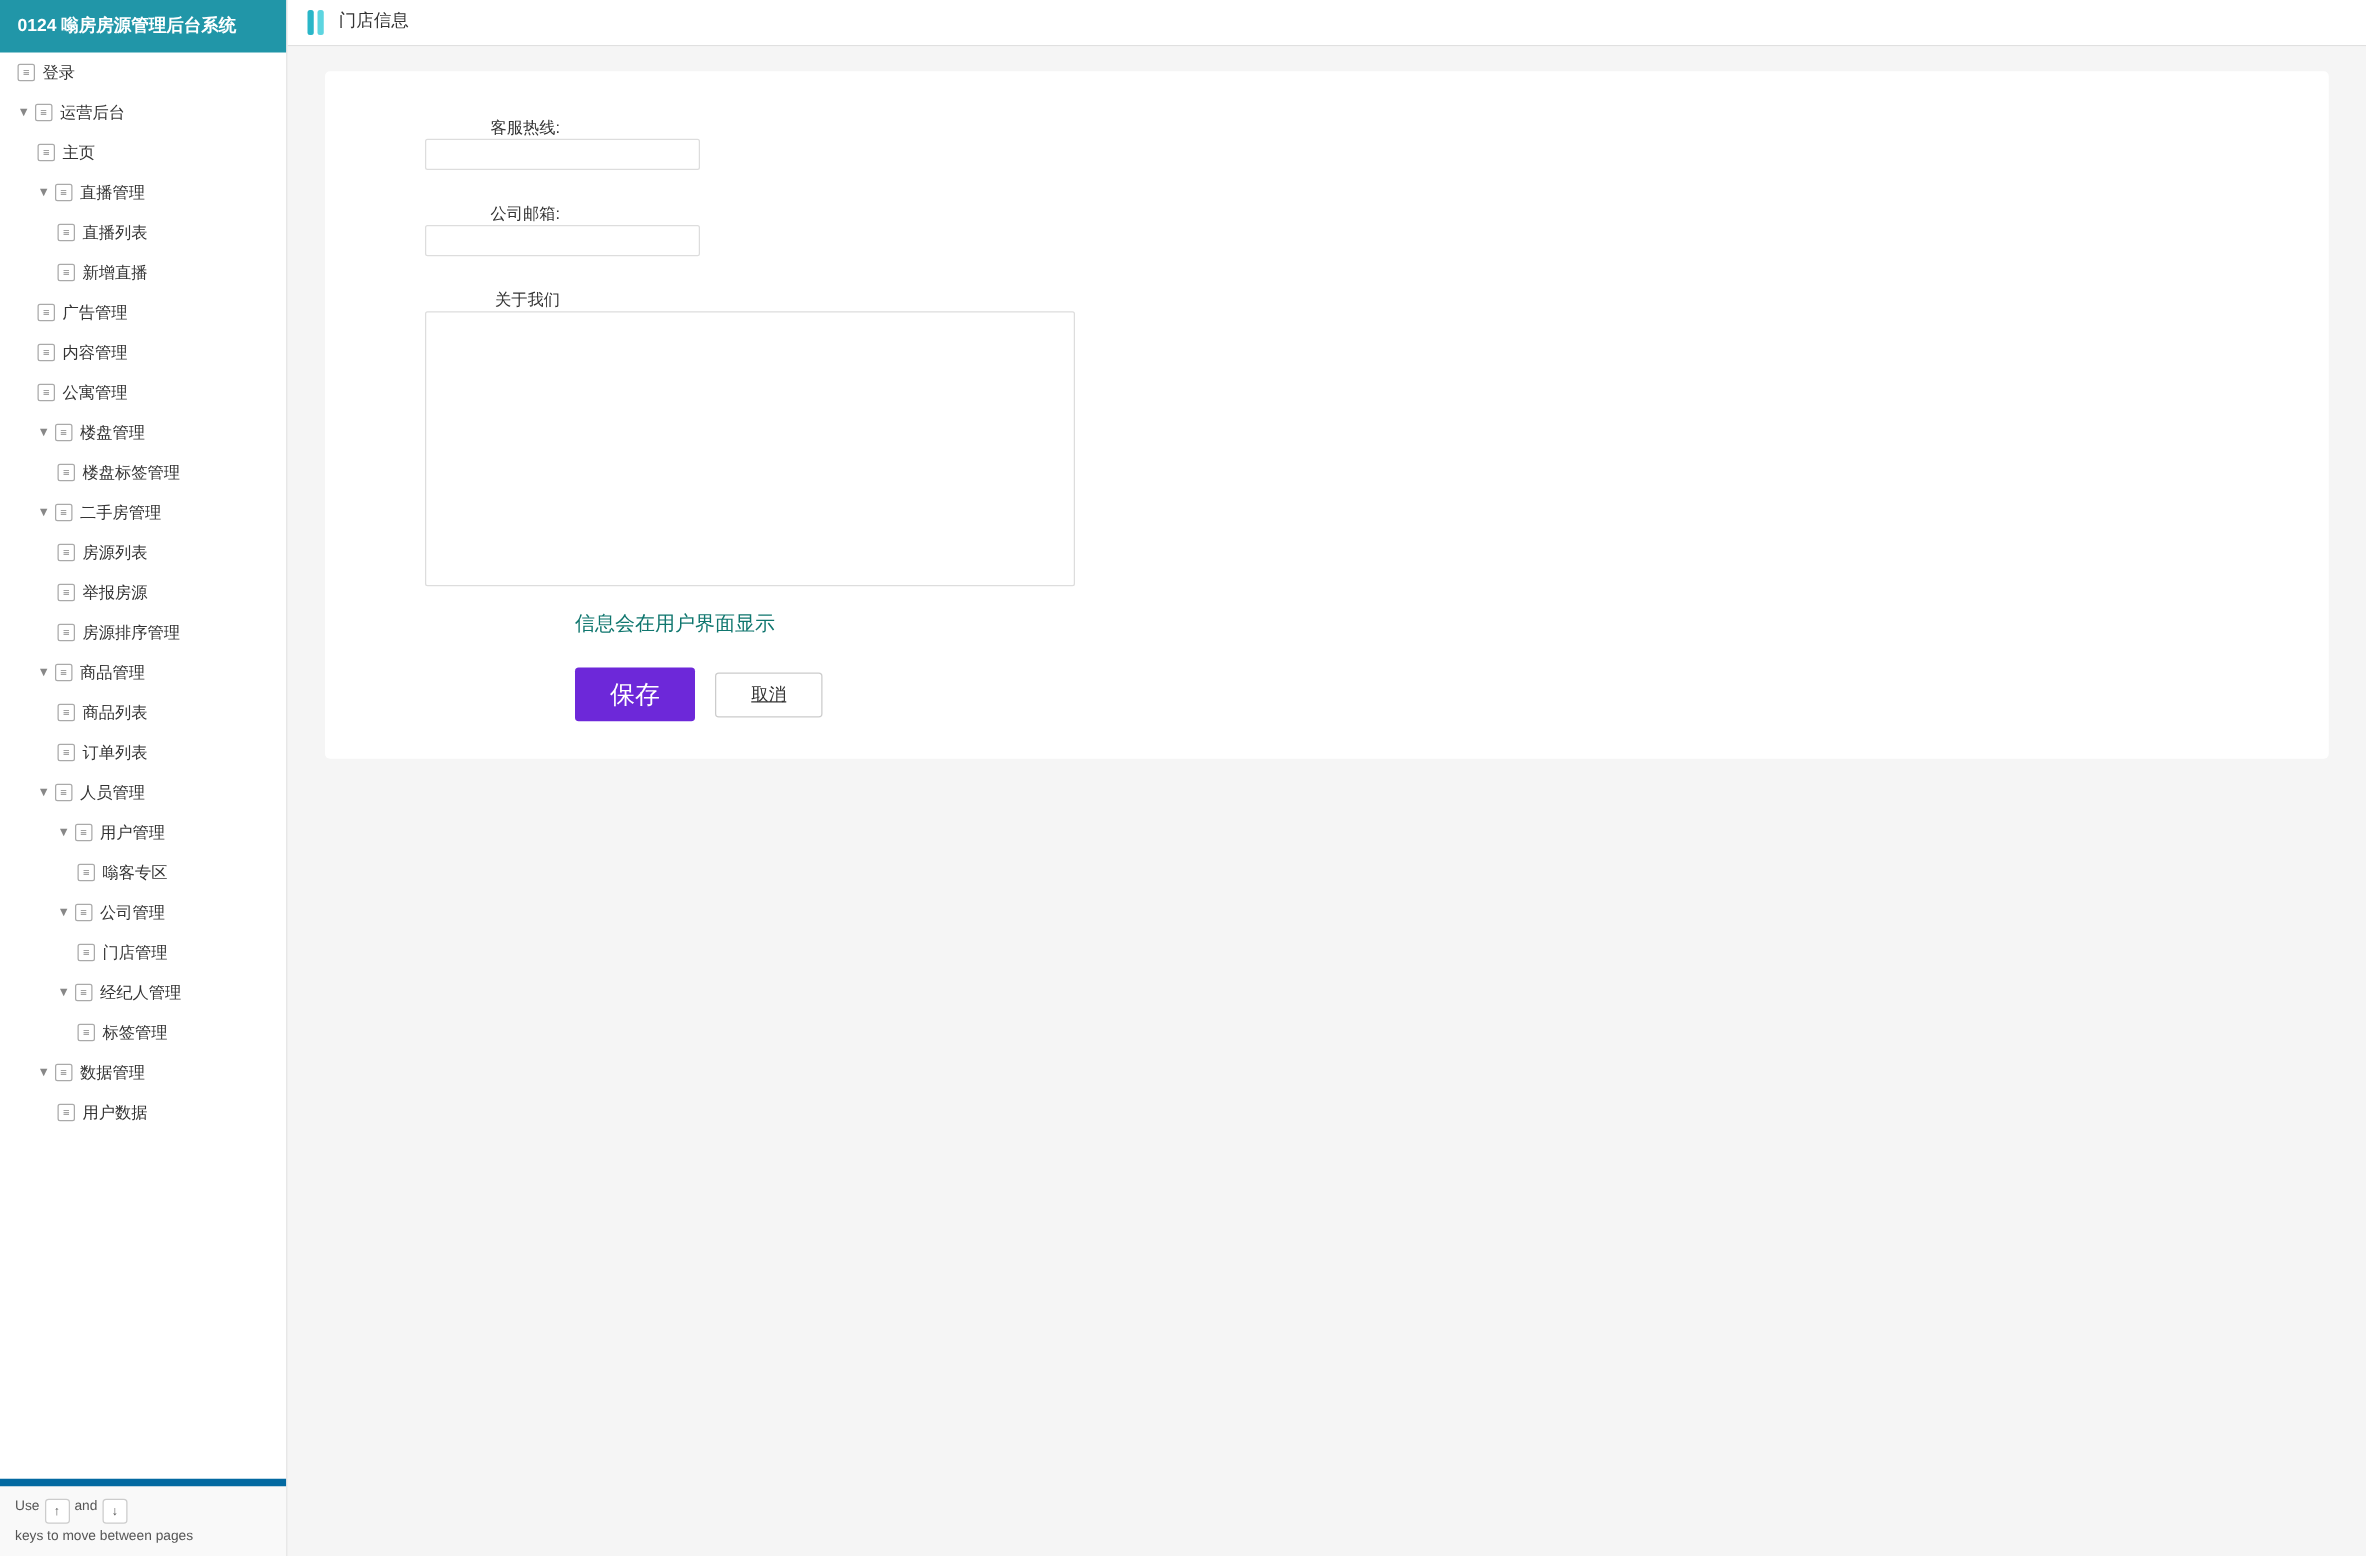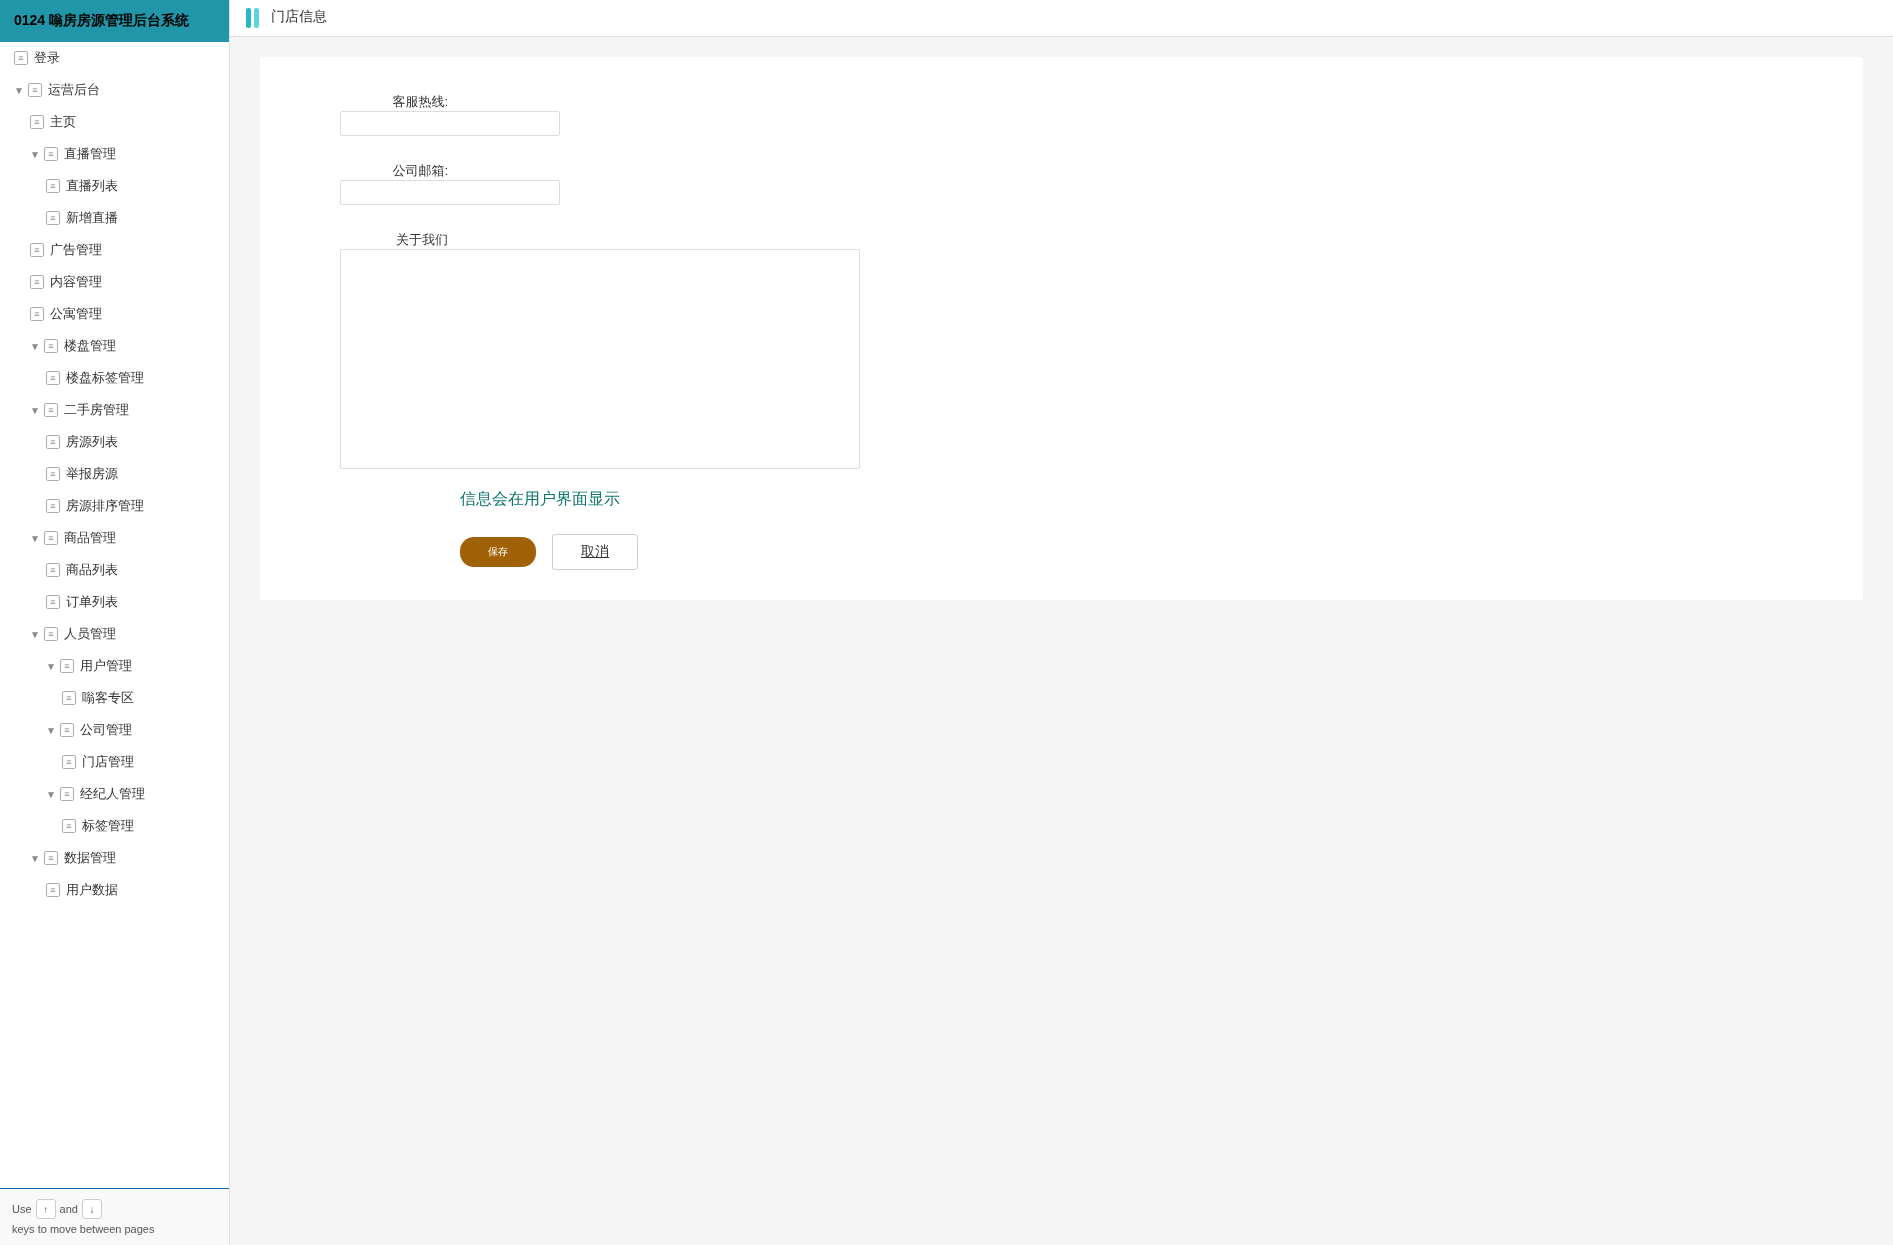--- a/index.html
+++ b/index.html
@@ -18,7 +18,7 @@
     }
     .sidebar-title {
       background: #2196a8;
-      color: #000000;
+      color: #ffffff;
       font-size: 14px;
       font-weight: bold;
       padding: 12px 14px;

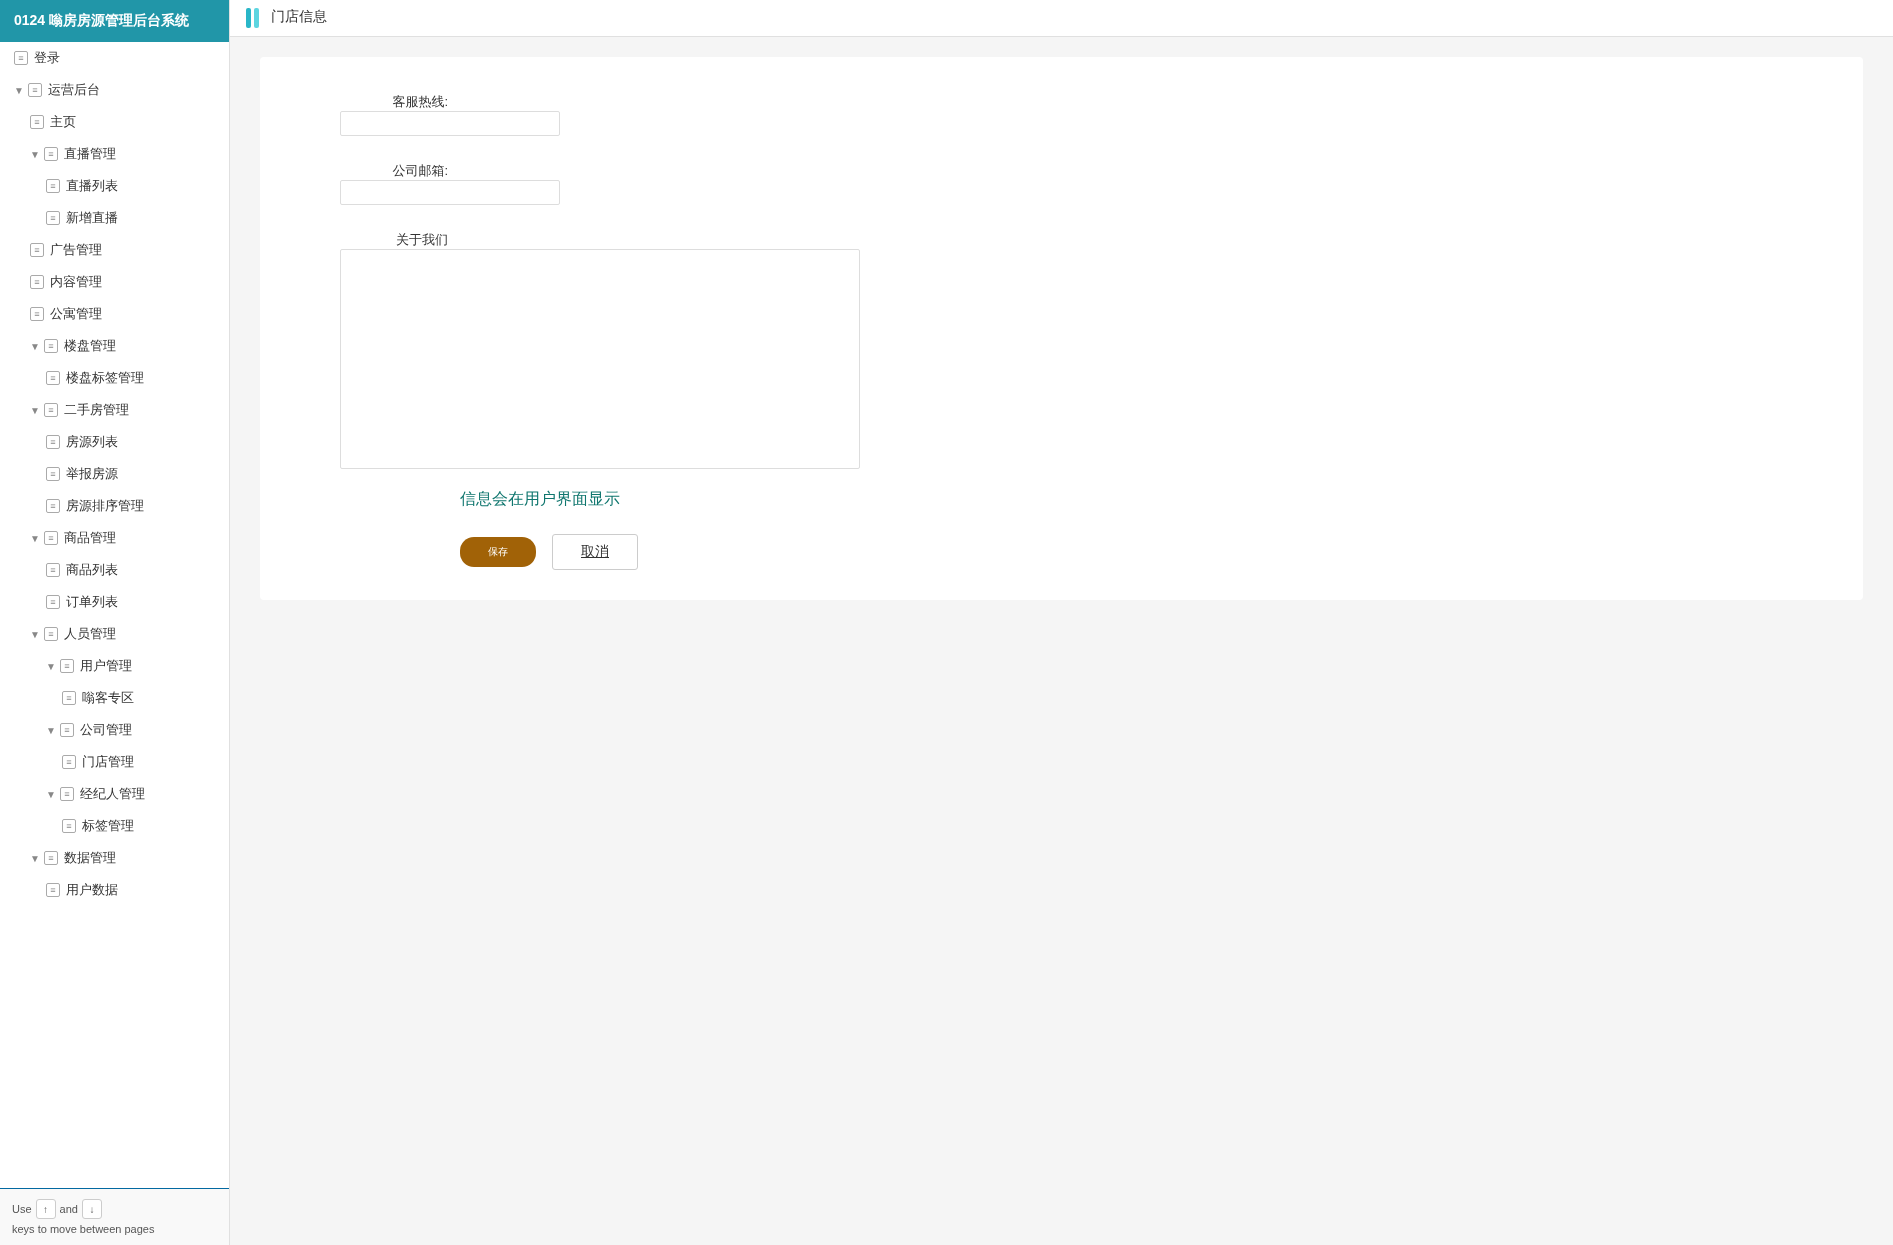--- a/index.html
+++ b/index.html
@@ -170,12 +170,12 @@
       margin-top: 10px;
     }
     .btn-save {
-      background: #a16207;
+      background: #6d28d9;
       color: #fff;
       border: none;
-      border-radius: 14px;
+      border-radius: 3px;
       padding: 8px 28px;
-      font-size: 10px;
+      font-size: 20px;
       cursor: pointer;
     }
     .btn-cancel {

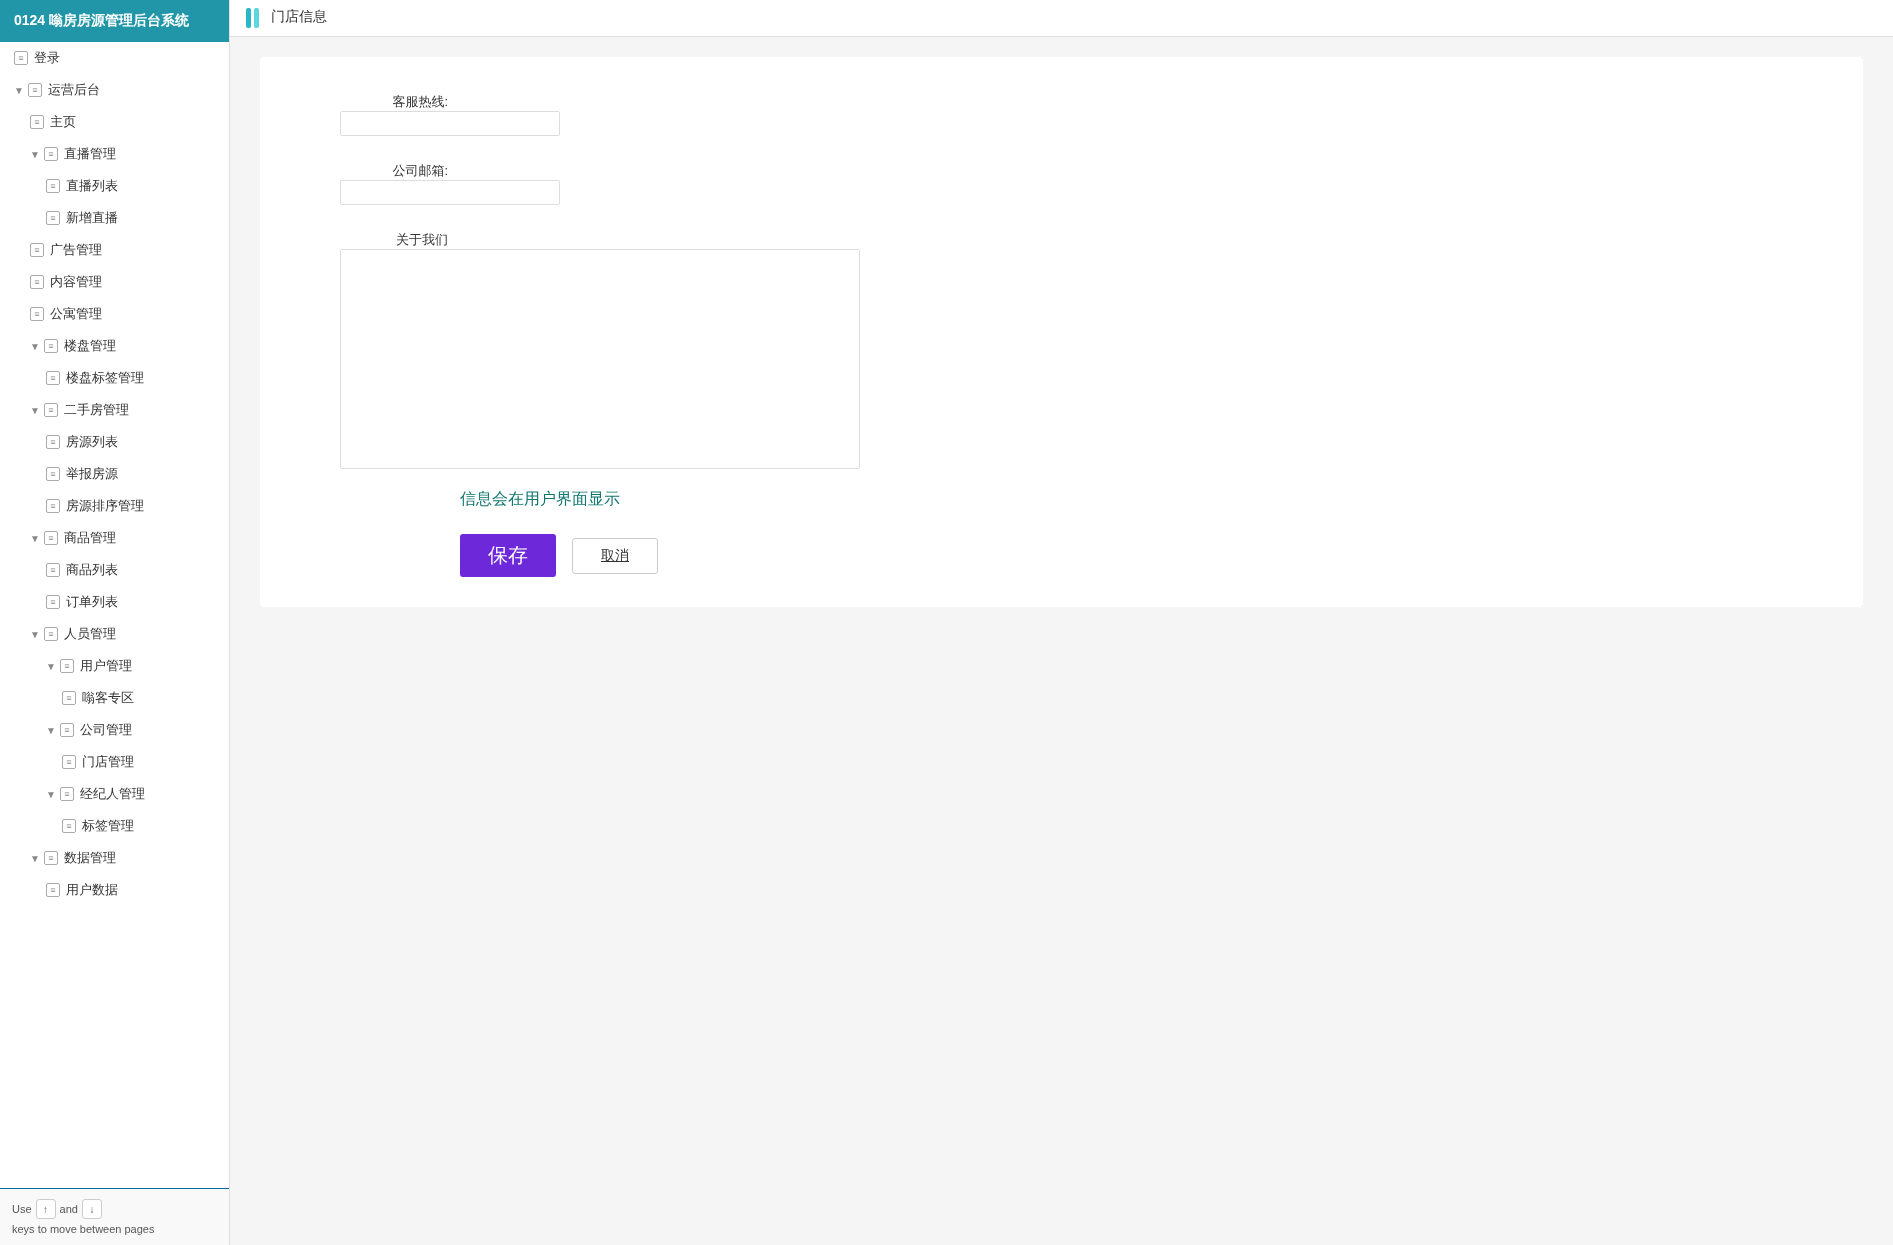--- a/index.html
+++ b/index.html
@@ -65,11 +65,11 @@
     .sidebar-footer {
       padding: 10px 12px;
       background: #f9f9f9;
-      border-top: 1px solid #0369a1;
+      border-top: 6px solid #0369a1;
       font-size: 11px;
       color: #555;
       display: flex;
-      align-items: center;
+      align-items: flex-start;
       gap: 4px;
       flex-wrap: wrap;
     }

